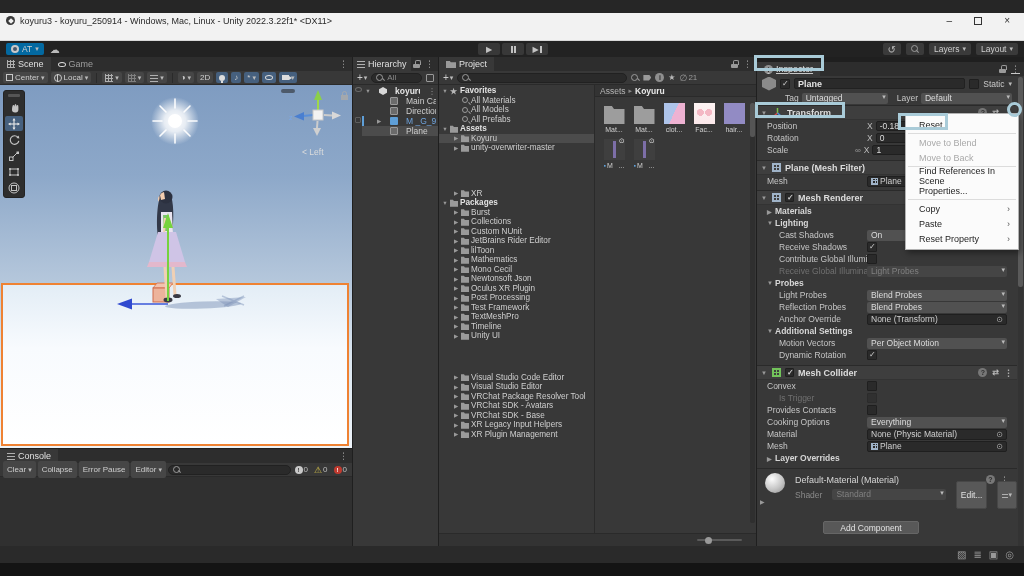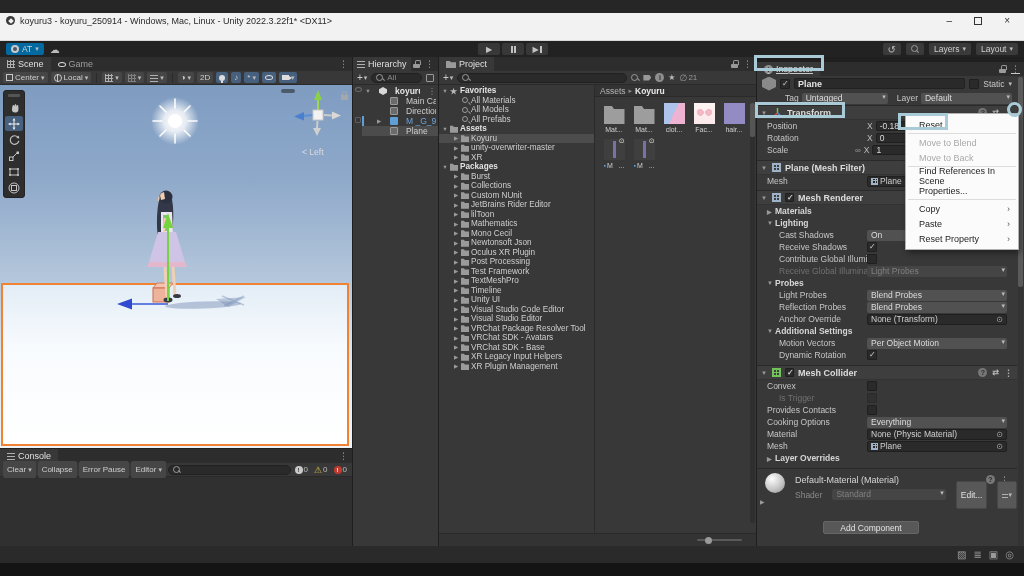--- a/index.html
+++ b/index.html
@@ -637,7 +637,7 @@
           <span class="ic ic-folder"></span>
           <span class="tlabel">unity-overwriter-master</span>
         </div>
-        <div class="prow" style="padding-left: 14px;">
+        <div class="prow" style="padding-left: 14px; margin-top: 36px;">
           <span class="tarrow">▶</span>
           <span class="ic ic-folder"></span>
           <span class="tlabel">XR</span>

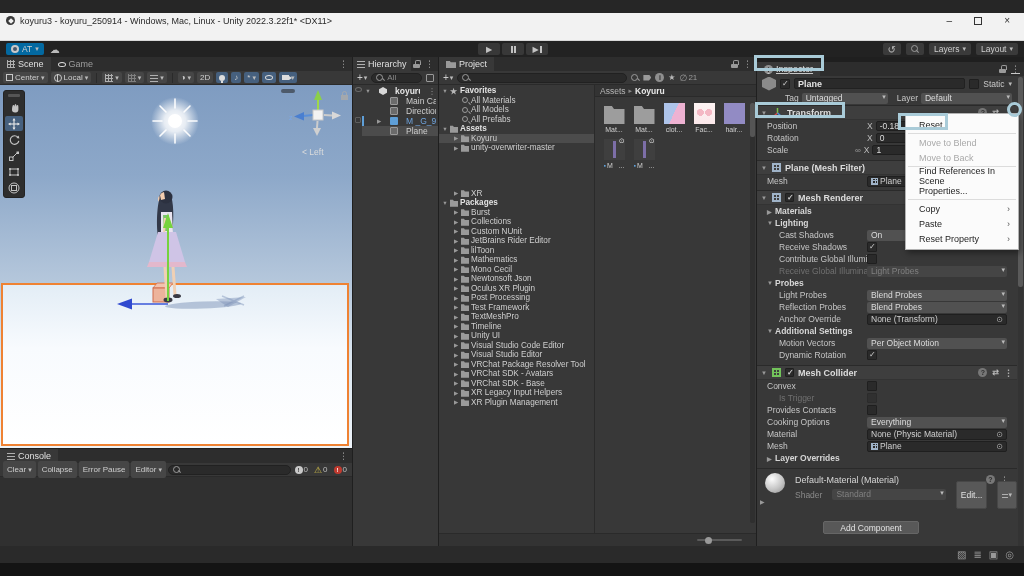--- a/index.html
+++ b/index.html
@@ -717,7 +717,7 @@
           <span class="ic ic-folder"></span>
           <span class="tlabel">Unity UI</span>
         </div>
-        <div class="prow" style="padding-left: 14px;">
+        <div class="prow" style="padding-left: 14px; margin-top: 32px;">
           <span class="tarrow">▶</span>
           <span class="ic ic-folder"></span>
           <span class="tlabel">Visual Studio Code Editor</span>

